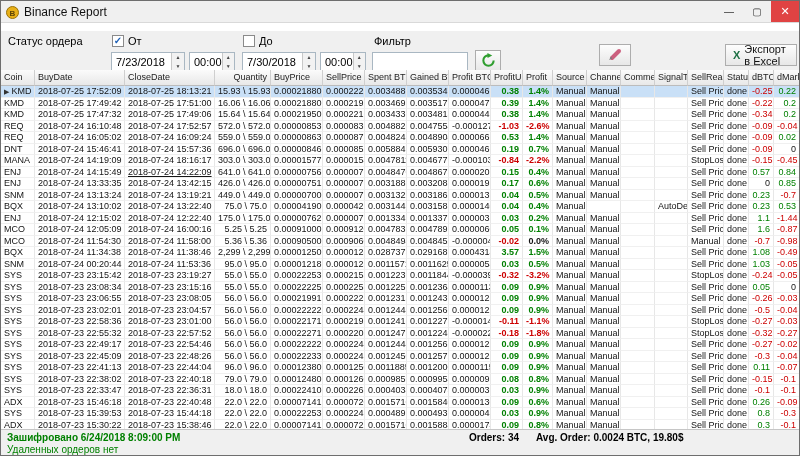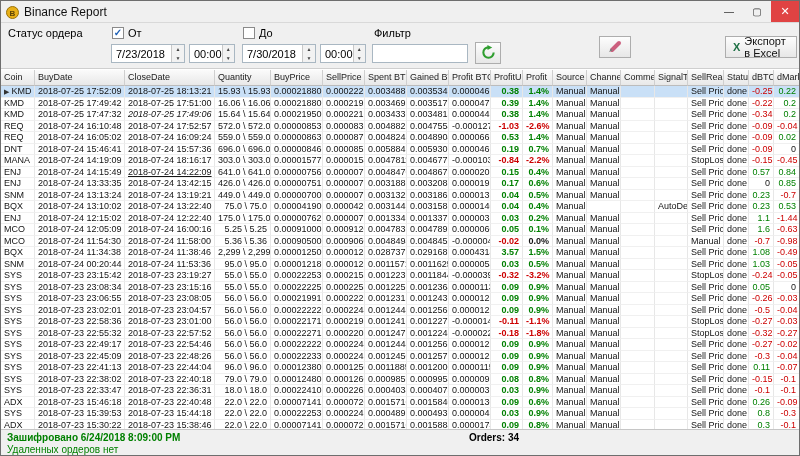--- a/index.html
+++ b/index.html
@@ -15,7 +15,7 @@
   .winbtn.close { background:#e04343; color:#fff; font-size:11px; }
 
   
-  .toolbar { position:relative; height:46px; background:#f0f0f0; border-bottom:1px solid #cfcfcf; font-size:11px; }
+  .toolbar { position:relative; height:46px; background:#f0f0f0; border-bottom:1px solid #cfcfcf; font-size:11px;margin-top:8px; }
   .tlabel { position:absolute; color:#000; }
   .box { position:absolute; height:19px; background:#fff; border:1px solid #a9b7c2; display:flex; align-items:center; font-size:11px; padding-left:4px; overflow:hidden; }
   .spin { margin-left:auto; width:13px; height:100%; display:flex; flex-direction:column; border-left:1px solid #c8c8c8; background:#f2f2f2; }

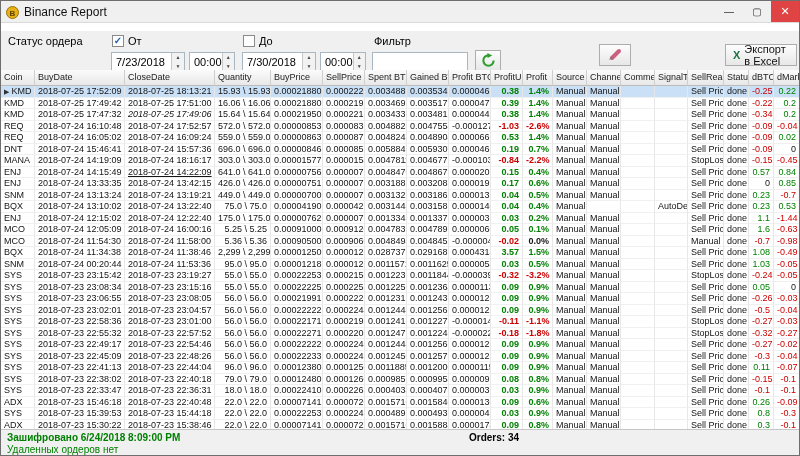--- a/index.html
+++ b/index.html
@@ -141,7 +141,7 @@
         <div class="hcell" style="width: 34px;">Coin</div>
         <div class="hcell" style="width: 90px;">BuyDate</div>
         <div class="hcell" style="width: 90px;">CloseDate</div>
-        <div class="hcell r" style="width: 56px;">Quantity</div>
+        <div class="hcell r" style="width: 56px; text-align: right;">Quantity</div>
         <div class="hcell r" style="width: 52px;">BuyPrice</div>
         <div class="hcell" style="width: 42px;">SellPrice</div>
         <div class="hcell" style="width: 42px;">Spent BTC</div>

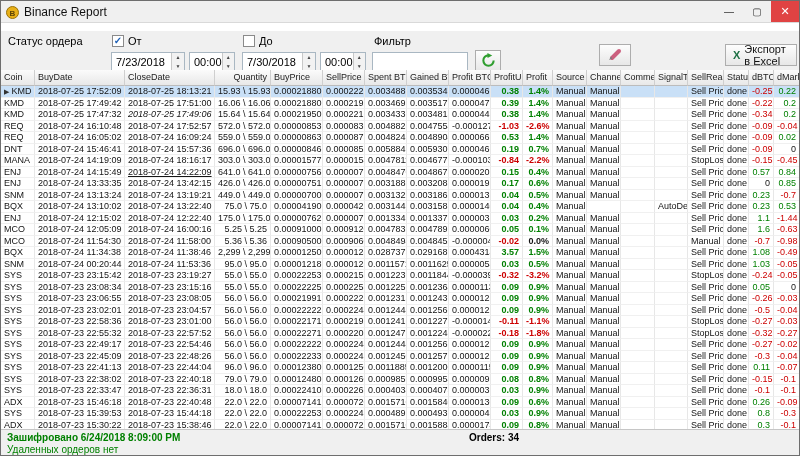--- a/index.html
+++ b/index.html
@@ -204,7 +204,7 @@
         <div class="grow">
           <div class="gcell" style="width: 34px;">KMD</div>
           <div class="gcell" style="width: 90px;">2018-07-25 17:47:32</div>
-          <div class="gcell" style="width: 90px; font-style: italic;">2018-07-25 17:49:06</div>
+          <div class="gcell" style="width: 90px;">2018-07-25 17:49:06</div>
           <div class="gcell r" style="width: 56px;">15.64 \ 15.64</div>
           <div class="gcell r" style="width: 52px;">0.00021950</div>
           <div class="gcell" style="width: 42px;">0.0002216</div>

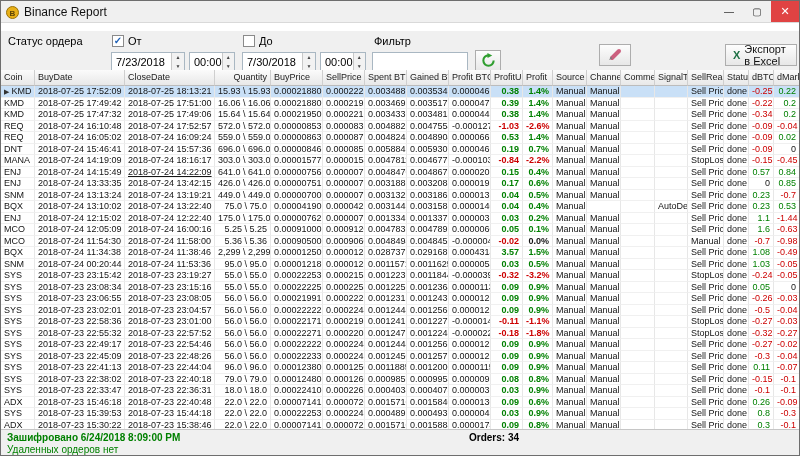--- a/index.html
+++ b/index.html
@@ -430,7 +430,7 @@
           <div class="gcell" style="width: 36px;">Sell Price</div>
           <div class="gcell" style="width: 25px;">done</div>
           <div class="gcell r pos" style="width: 25px;">1.6</div>
-          <div class="gcell r neg" style="width: 26px;">-0.63</div>
+          <div class="gcell r neg" style="width: 26px;">-0.87</div>
         </div>
         <div class="grow">
           <div class="gcell" style="width: 34px;">MCO</div>

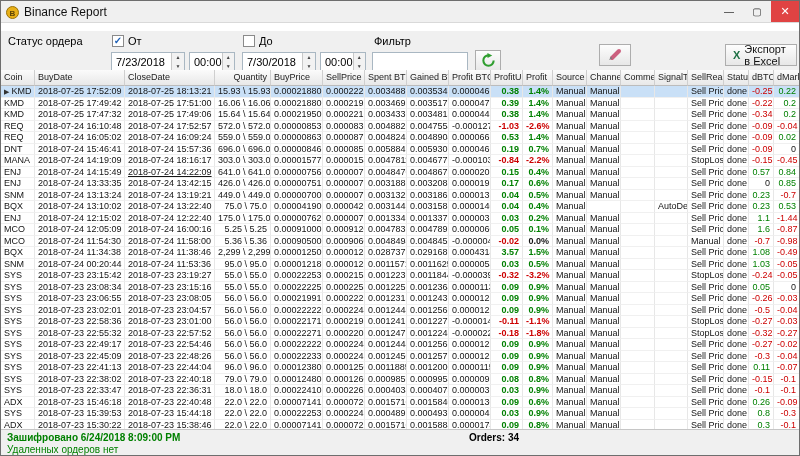--- a/index.html
+++ b/index.html
@@ -796,6 +796,7 @@
     <span class="sb green bold" style="left:6px;top:2px">Зашифровано 6/24/2018 8:09:00 PM</span>
     <span class="sb green" style="left:6px;top:14px">Удаленных ордеров нет</span>
     <span class="sb bold" style="left:468px;top:2px">Orders: 34</span>
+    <span class="sb bold" style="left:535px;top:2px">Avg. Order:  0.0024 BTC,  19.80$</span>
   </div>
 
 </div>

